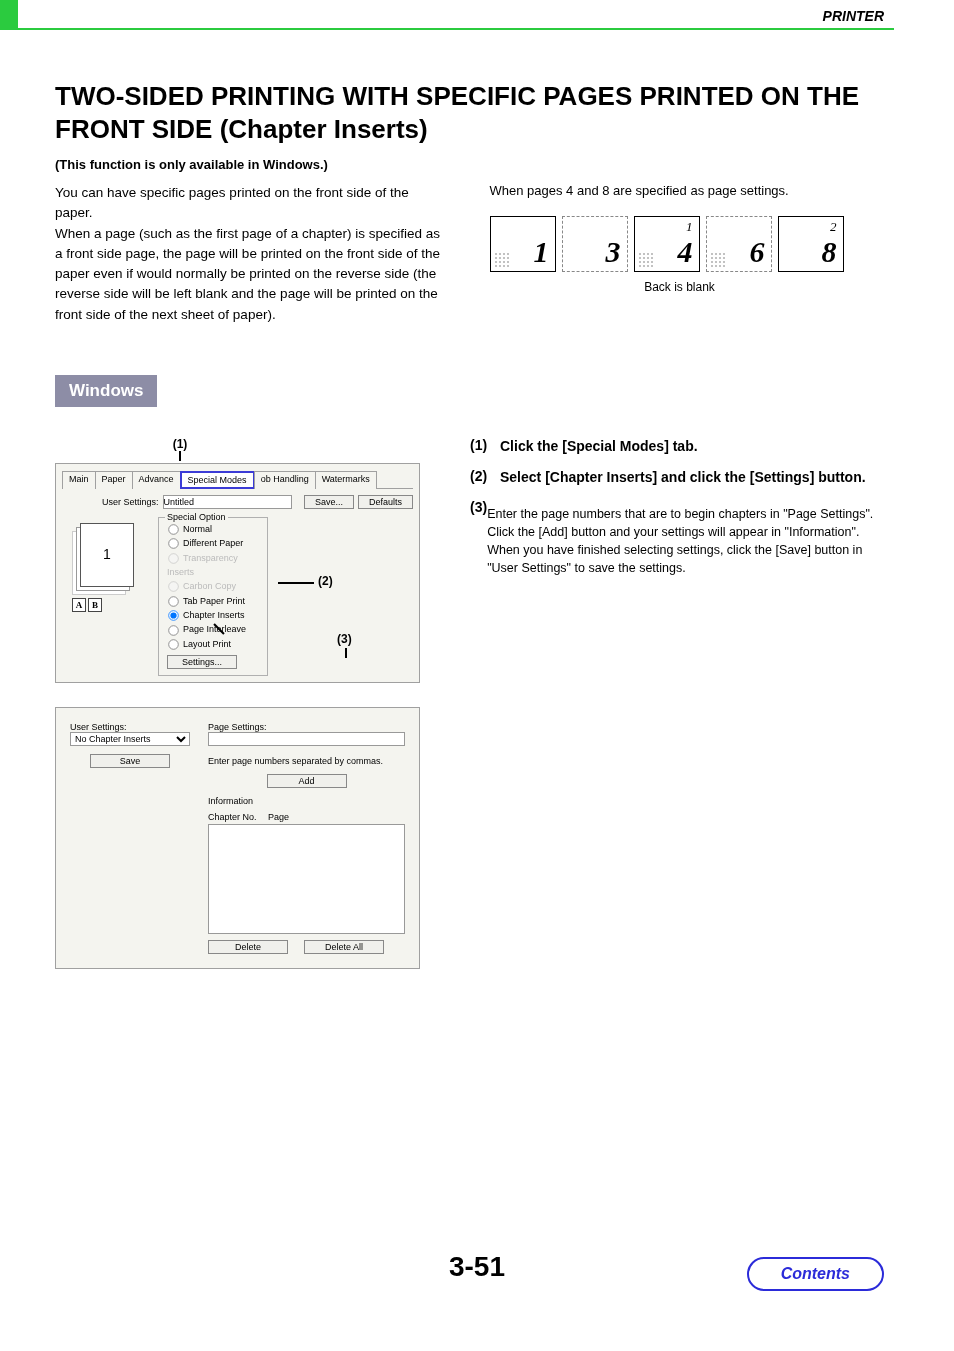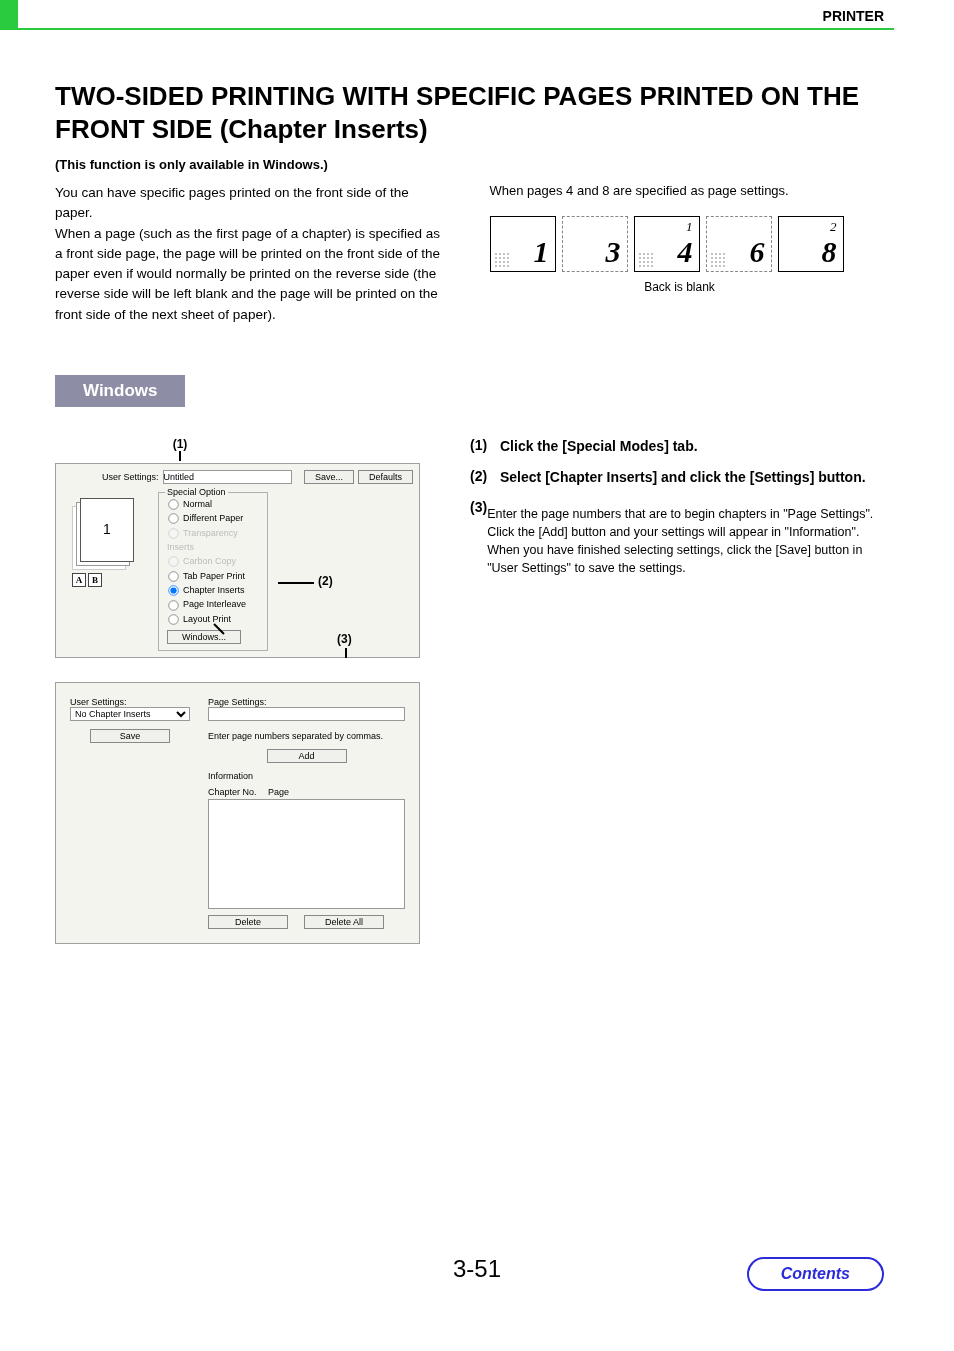--- a/index.html
+++ b/index.html
@@ -27,6 +27,7 @@
     top: 8px; right: 70px;
     font-weight: bold;
     font-size: 14px;
+    font-style: italic;
     color: #000;
   }
   .content { padding: 80px 70px 0 55px; }

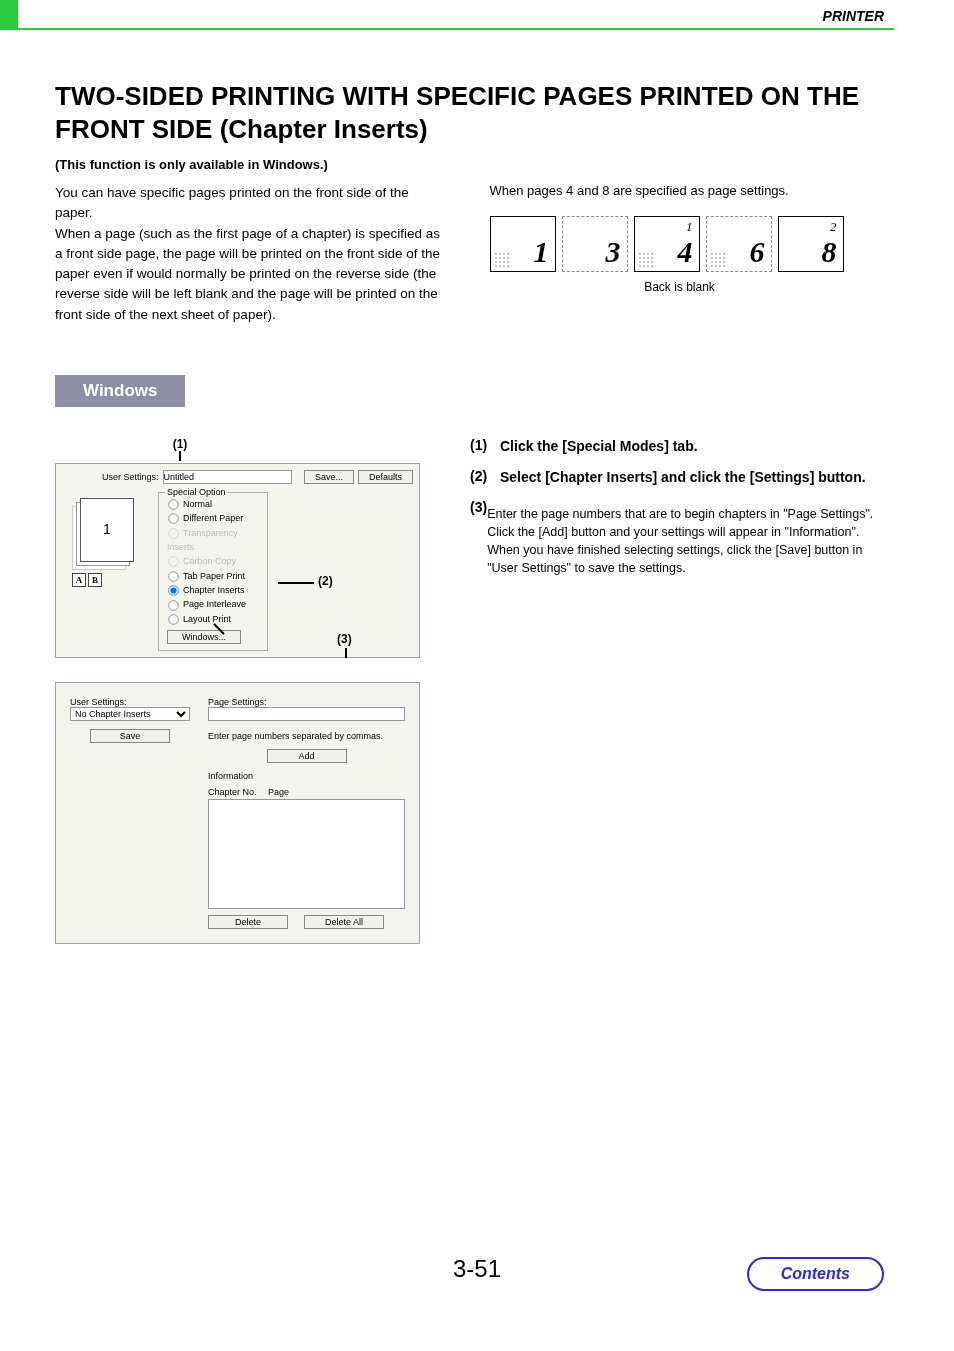--- a/index.html
+++ b/index.html
@@ -92,7 +92,7 @@
     color: #fff;
     font-weight: bold;
     font-size: 17px;
-    padding: 6px 28px;
+    padding: 6px 14px;
     margin-top: 50px;
     margin-bottom: 30px;
     text-align: right;

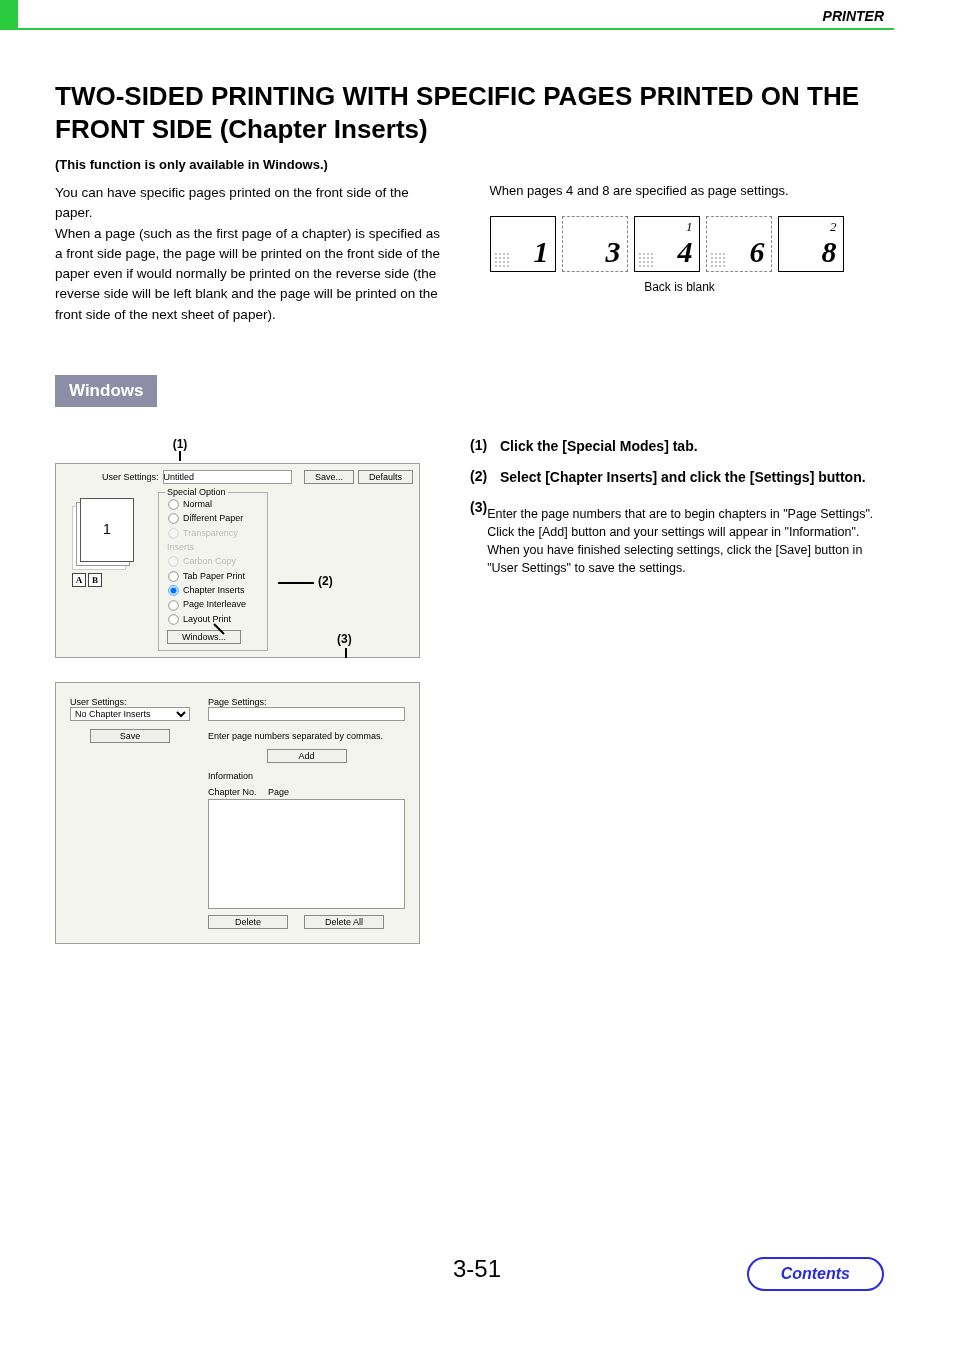--- a/index.html
+++ b/index.html
@@ -321,6 +321,14 @@
       <div class="mock-tick" style="margin-left:124px;"></div>
 
       <div class="dialog1">
+        <div class="tabs">
+          <div class="tab">Main</div>
+          <div class="tab">Paper</div>
+          <div class="tab">Advance</div>
+          <div class="tab active">Special Modes</div>
+          <div class="tab">ob Handling</div>
+          <div class="tab">Watermarks</div>
+        </div>
         <div class="row-us">
           <span style="margin-left:40px;">User Settings:</span>
           <input type="text" value="Untitled" style="">

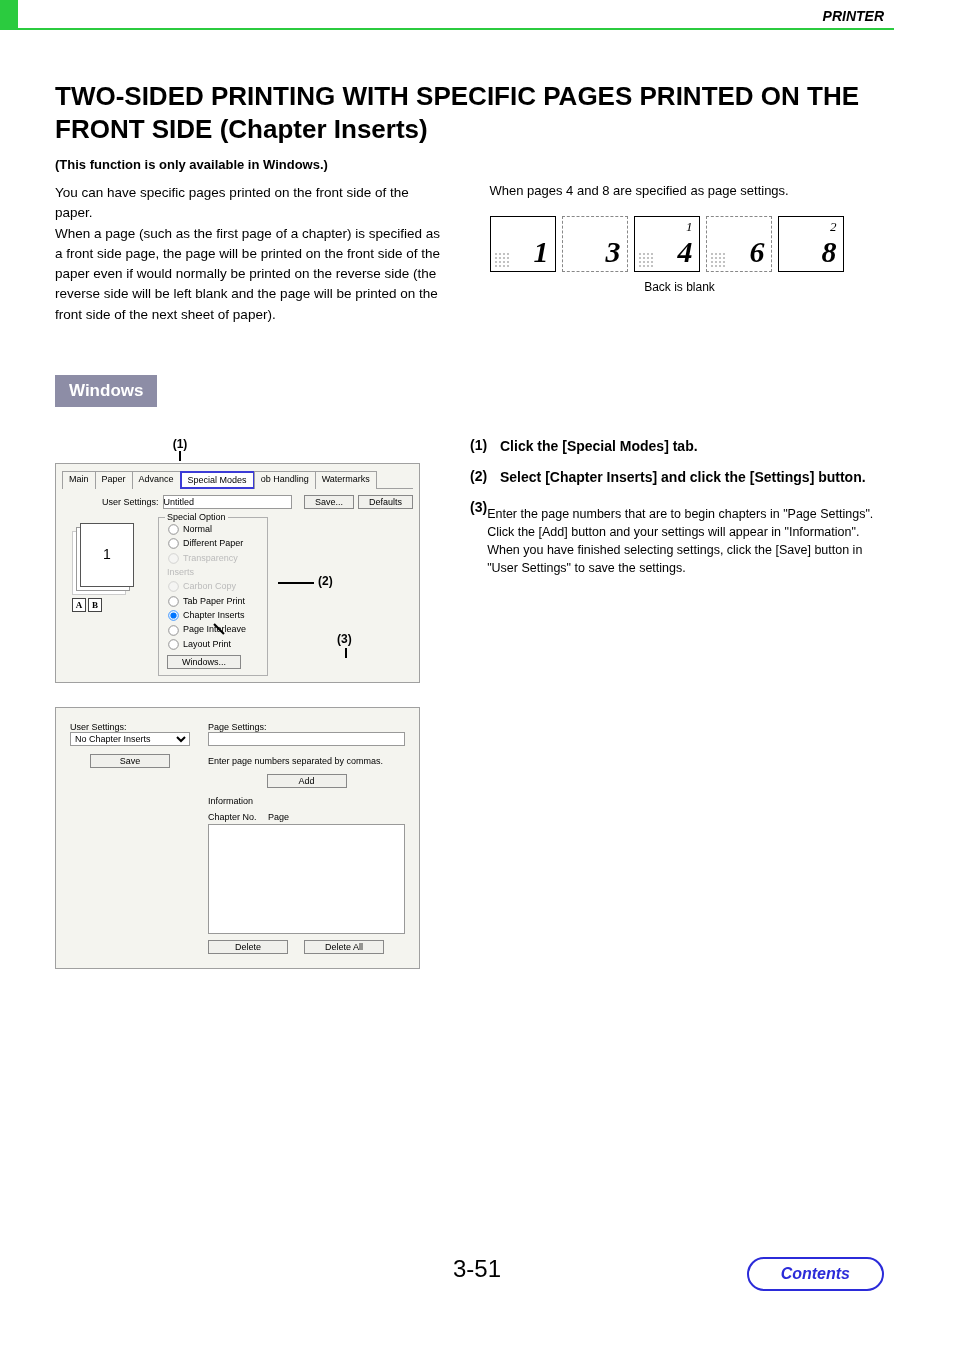--- a/index.html
+++ b/index.html
@@ -356,7 +356,7 @@
               <label><input type="radio" name="so" style=""><span>Page Interleave</span></label>
               <label><input type="radio" name="so" style=""><span>Layout Print</span></label>
             </div>
-            <button class="settings-btn">Windows...</button>
+            <button class="settings-btn">Settings...</button>
           </div>
         </div>
         <div class="line" style="top:118px;left:222px;width:36px;height:2px;"></div>

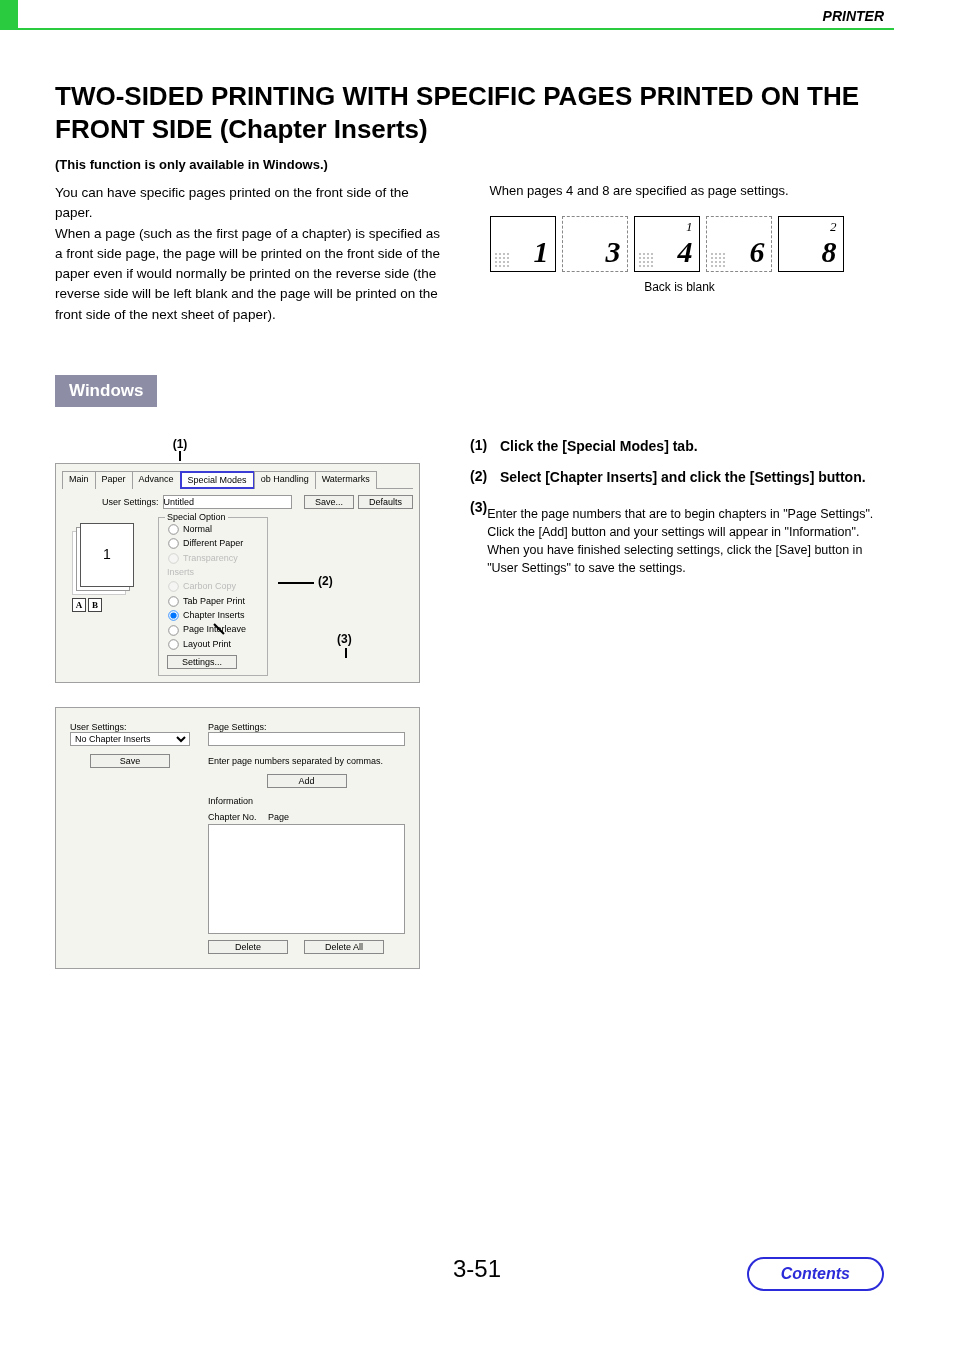--- a/index.html
+++ b/index.html
@@ -255,8 +255,8 @@
     bottom: 68px;
     left: 50%;
     transform: translateX(-50%);
-    font-weight: 400;
-    font-size: 24px;
+    font-weight: 700;
+    font-size: 28px;
   }
   .contents-btn {
     position: absolute;

